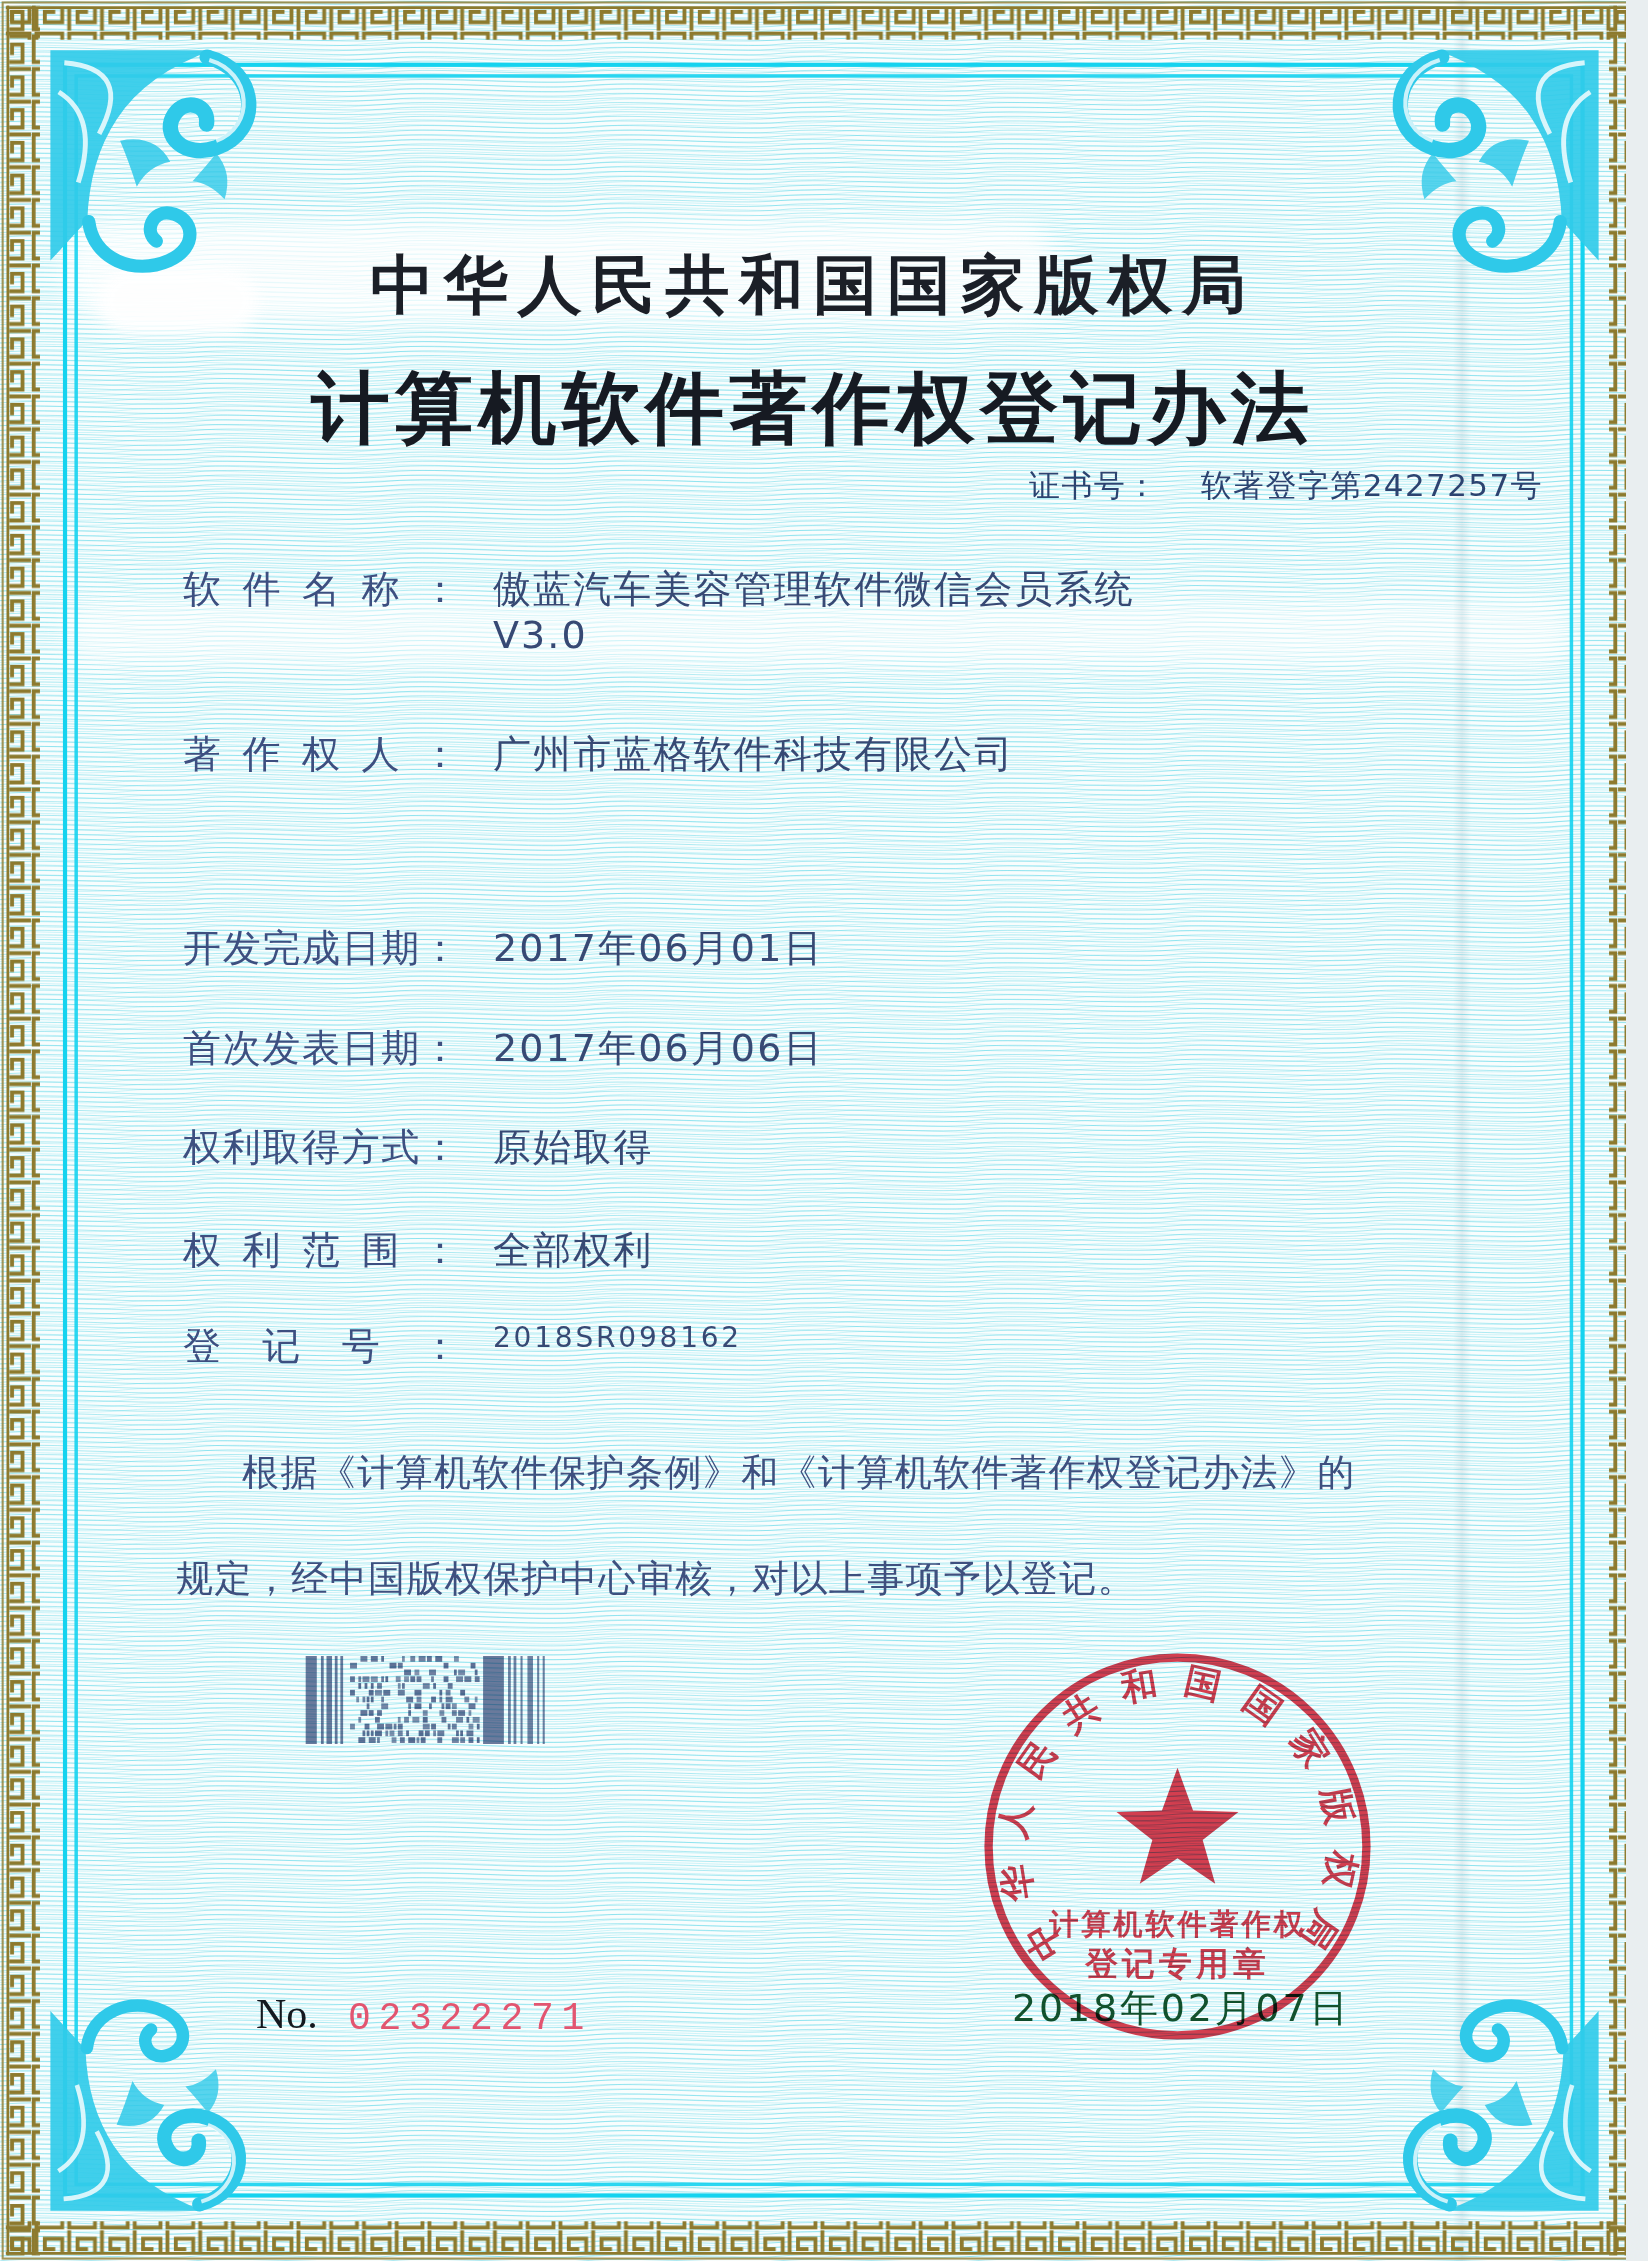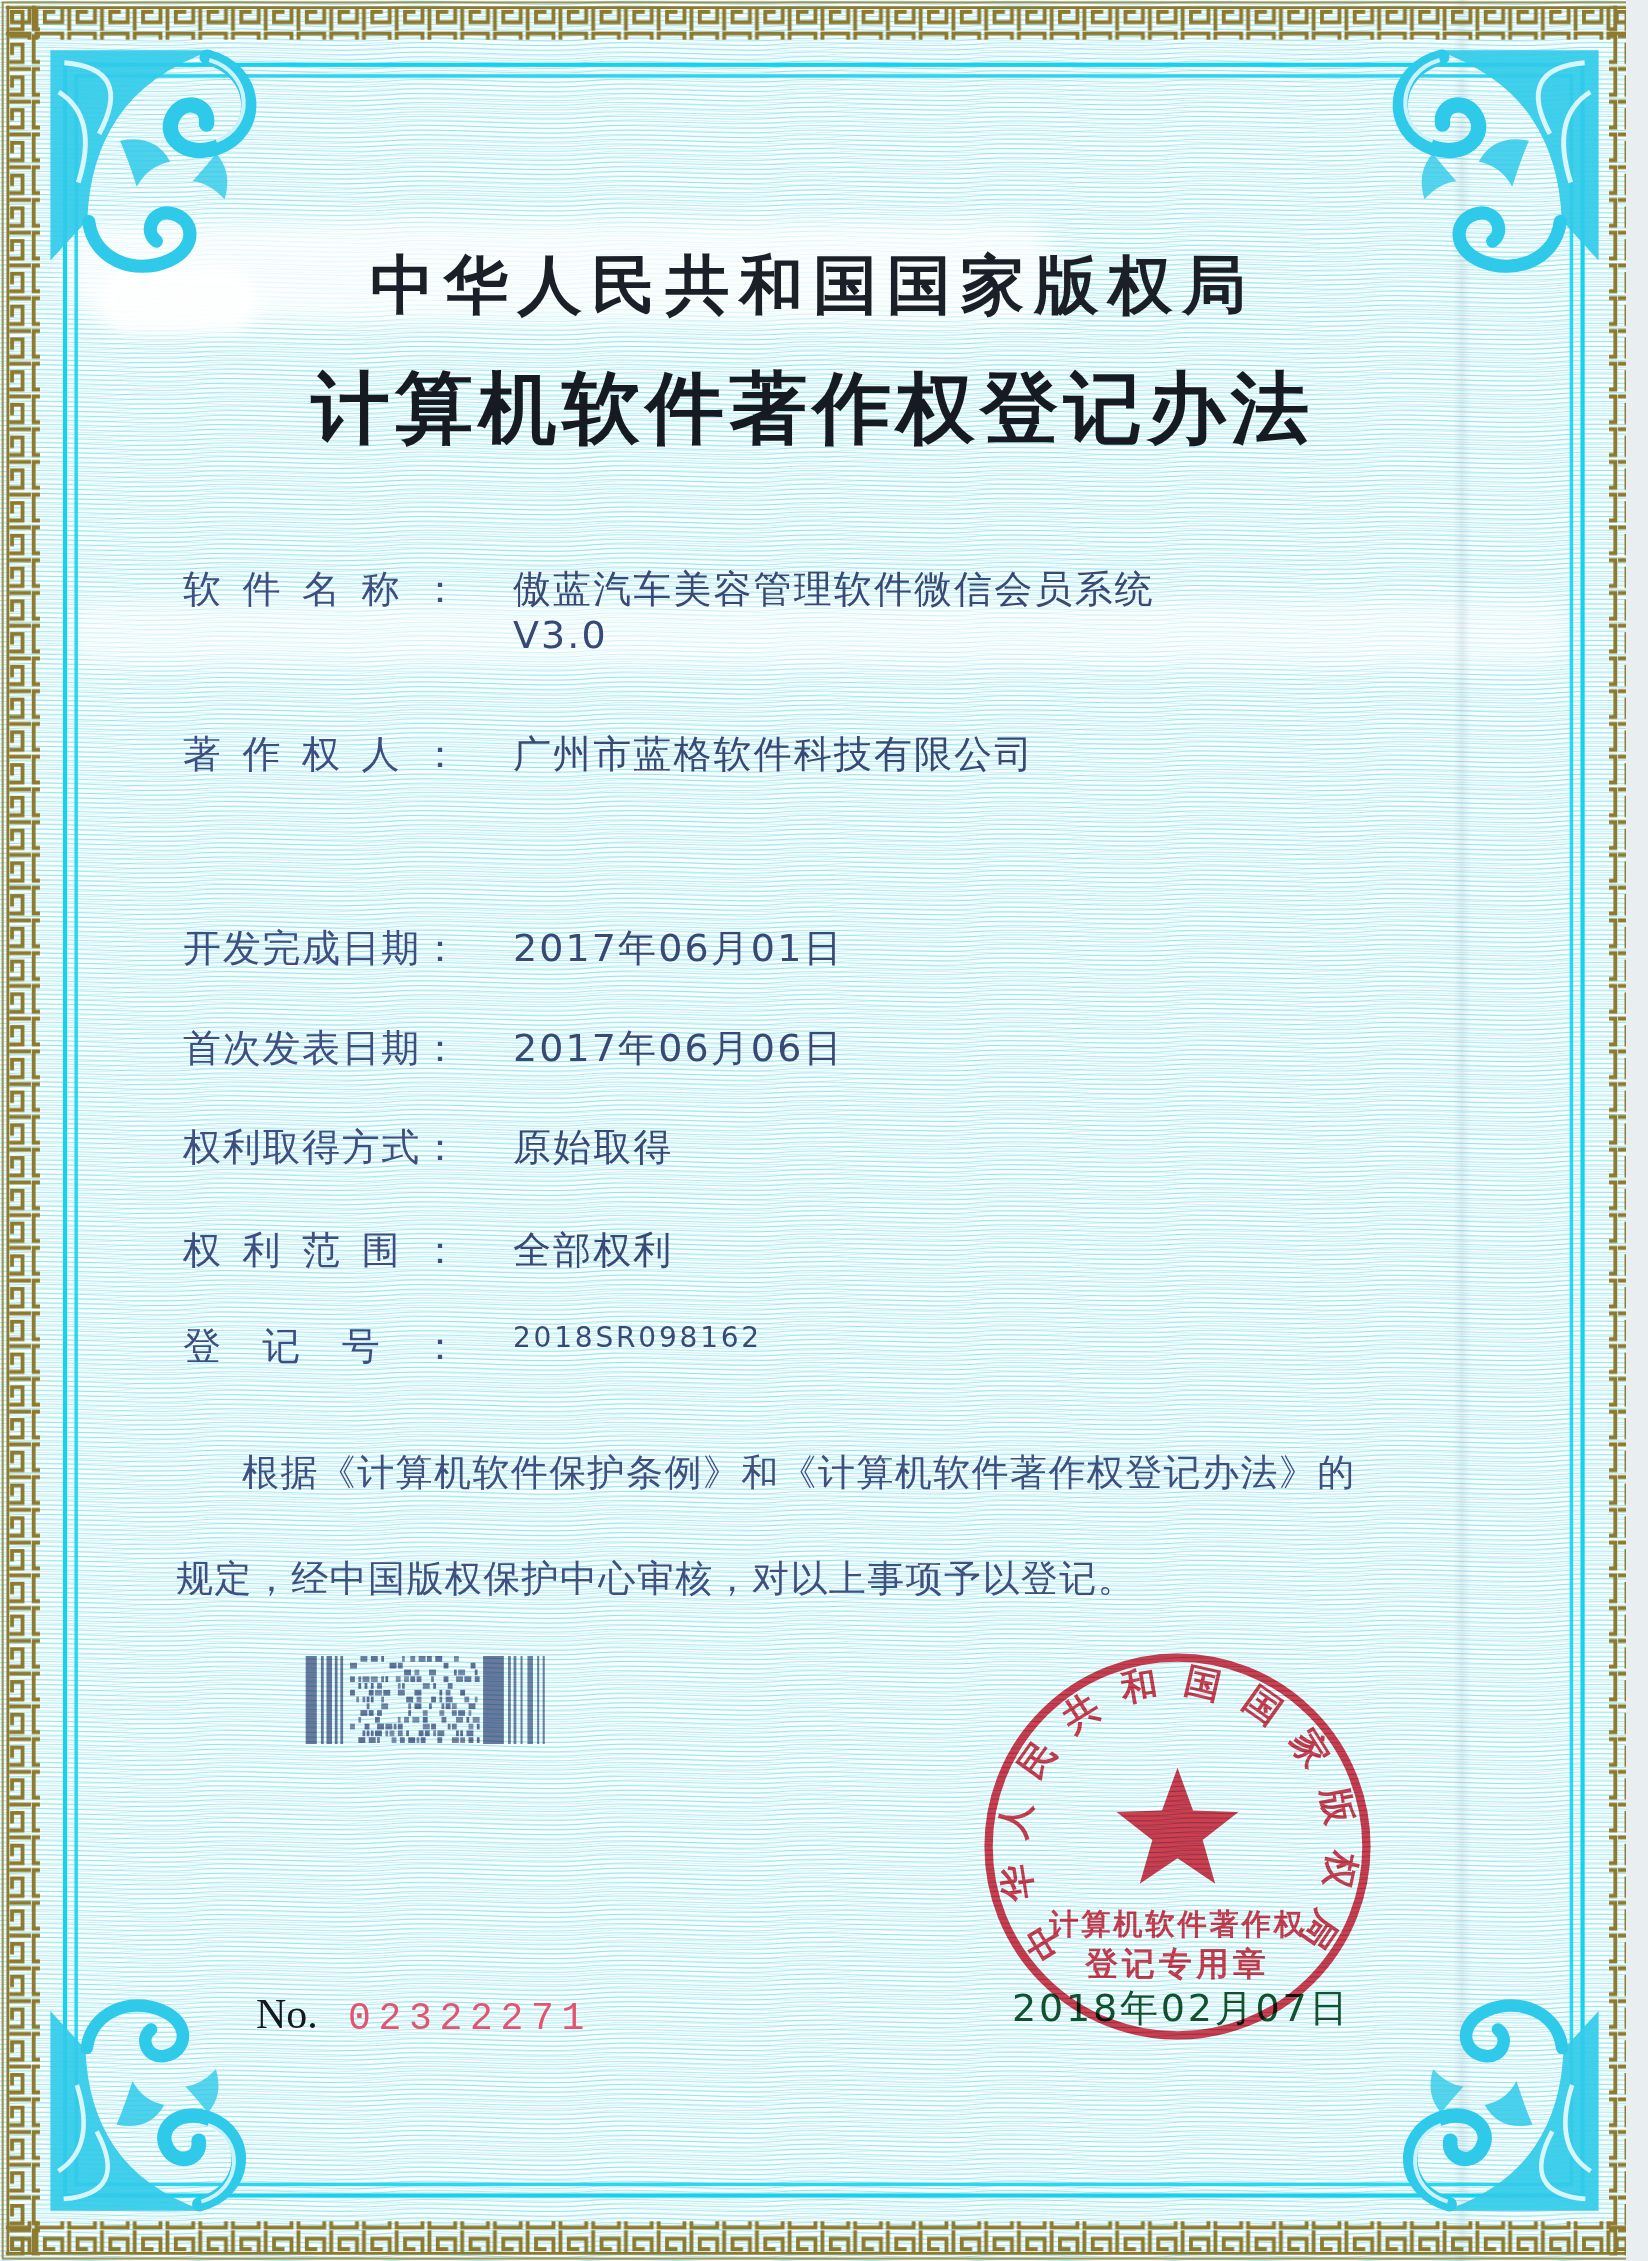--- a/index.html
+++ b/index.html
@@ -124,6 +124,11 @@
 
   <div class="txt title z3">中华人民共和国国家版权局</div>
   <div class="txt subtitle z3">计算机软件著作权登记办法</div>
+  <div class="txt certno z3">
+    <span>证书号：</span>
+    <span style="display:inline-block;width:19.5px;"></span>
+    <span>软著登字第2427257号</span>
+  </div>
 
   <div class="frow z3" style="top:564px">
     <span class="txt flabel jchars">

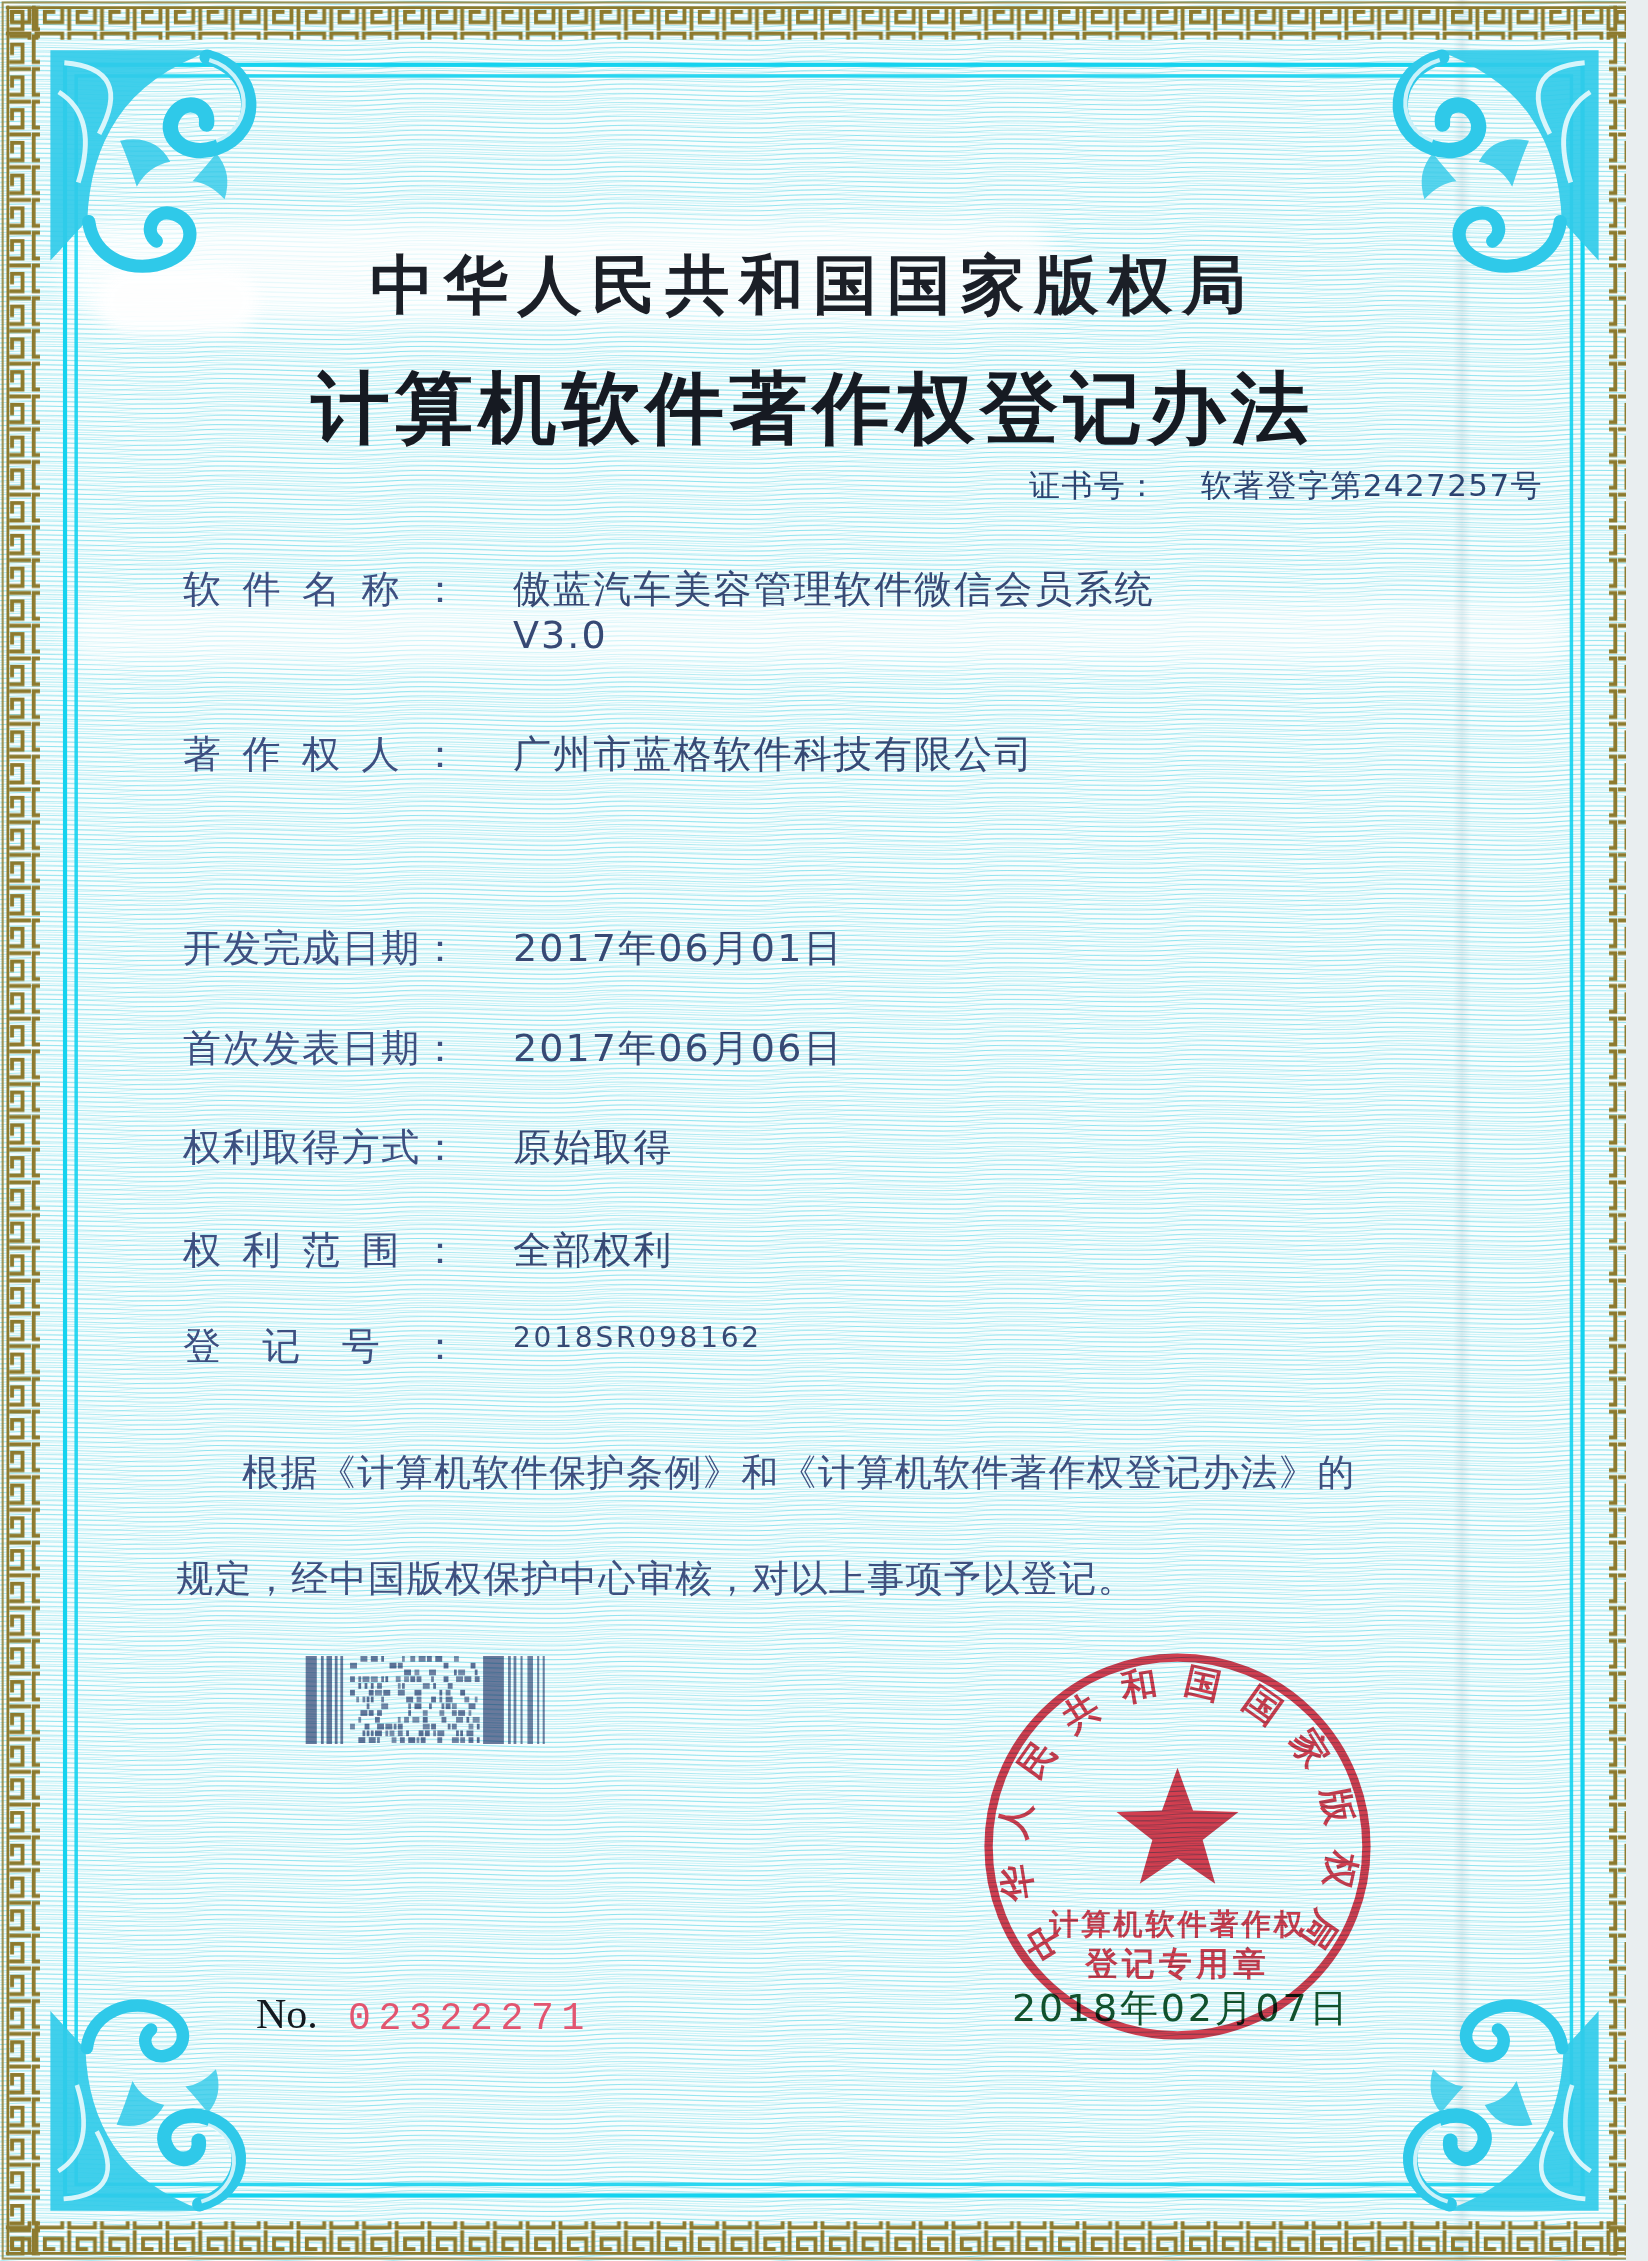--- a/index.html
+++ b/index.html
@@ -37,7 +37,7 @@
   }
   .fvalue{
     position:absolute;left:493px;
-    font-size:38px;letter-spacing:2.1px;color:#374974;margin-left:20px;
+    font-size:38px;letter-spacing:2.1px;color:#374974;
   }
   .para{
     font-size:37px;letter-spacing:1.4px;color:#3e507f;

